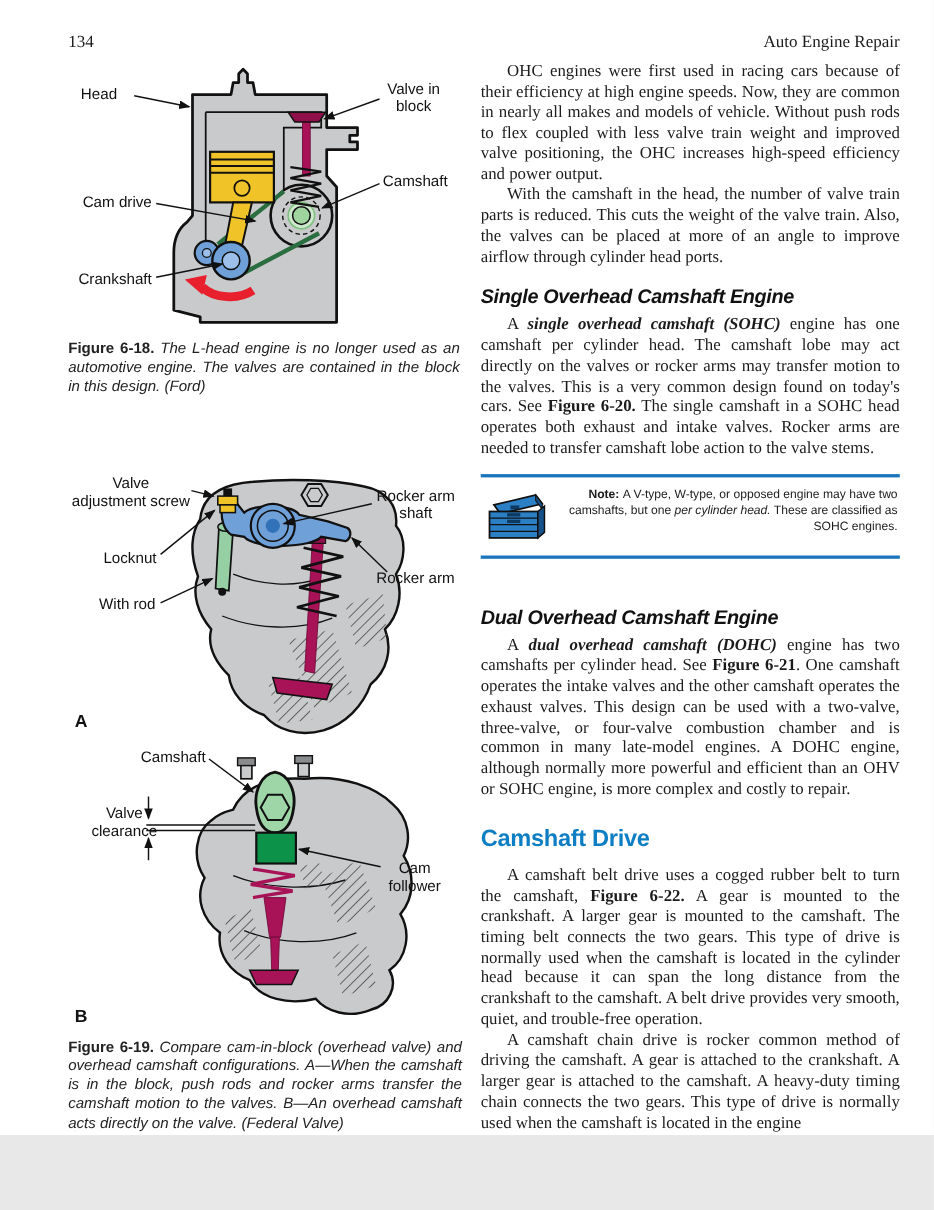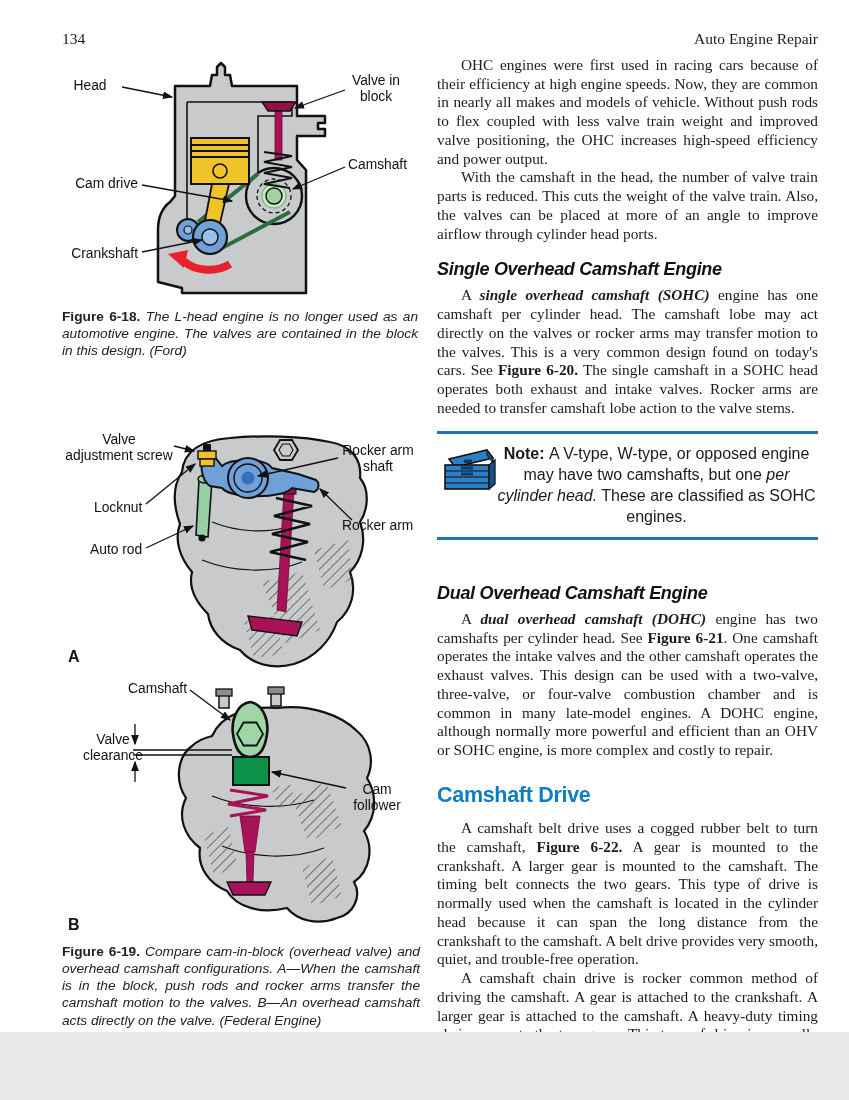--- a/index.html
+++ b/index.html
@@ -23,7 +23,7 @@
   .notebox{margin-top:13px;border-top:3px solid #1a75bc;border-bottom:3px solid #1a75bc;
            padding:9px 2px 10px 2px;display:flex;align-items:flex-start;}
   .notebox .ntext{flex:1;font-family:"Liberation Sans", sans-serif;
-                  font-size:16px;line-height:1.32;text-align:center;}
+                  font-size:11px;line-height:1.32;text-align:right;}
   
   .fig{position:absolute;}
   .figlabel{position:absolute;font-family:"Liberation Sans", sans-serif;font-size:13.8px;line-height:1.15;color:#111;}

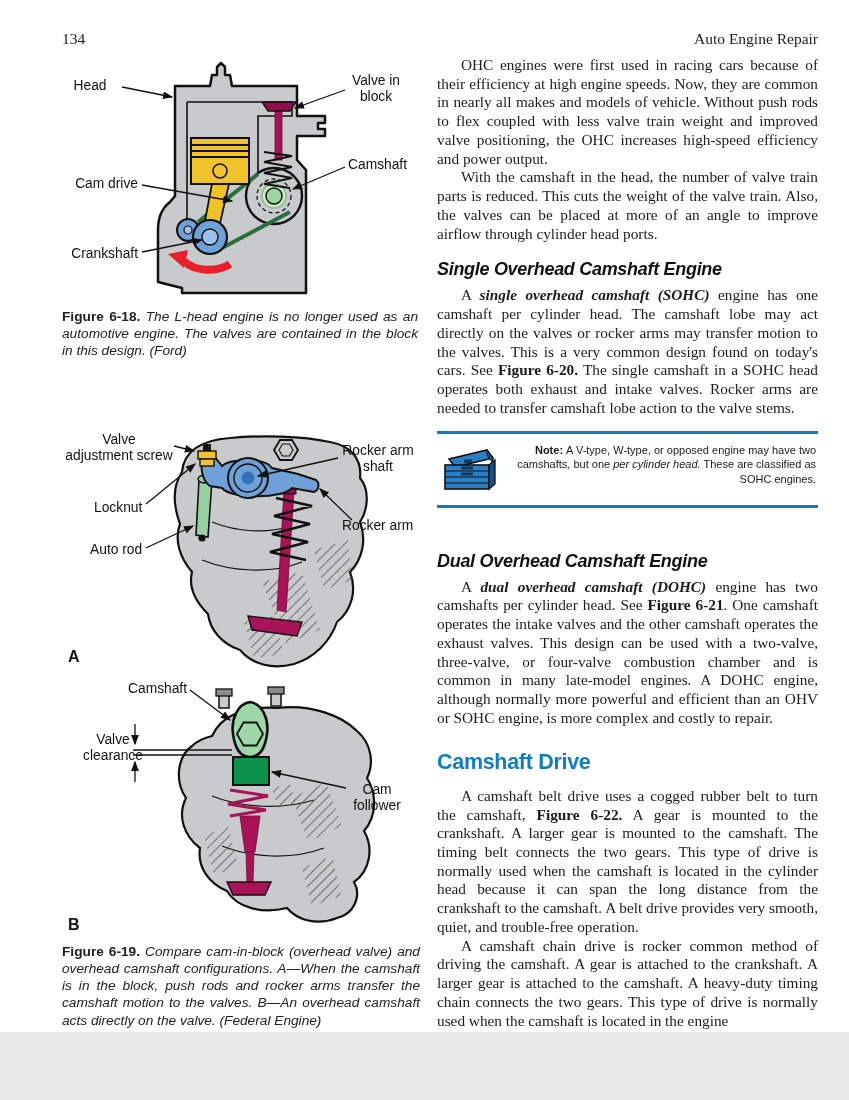--- a/index.html
+++ b/index.html
@@ -184,7 +184,7 @@
       <div>adjustment screw</div>
     </div>
     <div class="figlabel" style="left:32px;top:70px;width:56px;">Locknut</div>
-    <div class="figlabel" style="left:28px;top:112px;width:60px;">Auto rod</div>
+    <div class="figlabel" style="left:28px;top:112px;width:60px;">With rod</div>
     <div class="figlabel tc" style="left:278px;top:13px;width:76px;">
       <div>Rocker arm</div>
       <div>shaft</div>

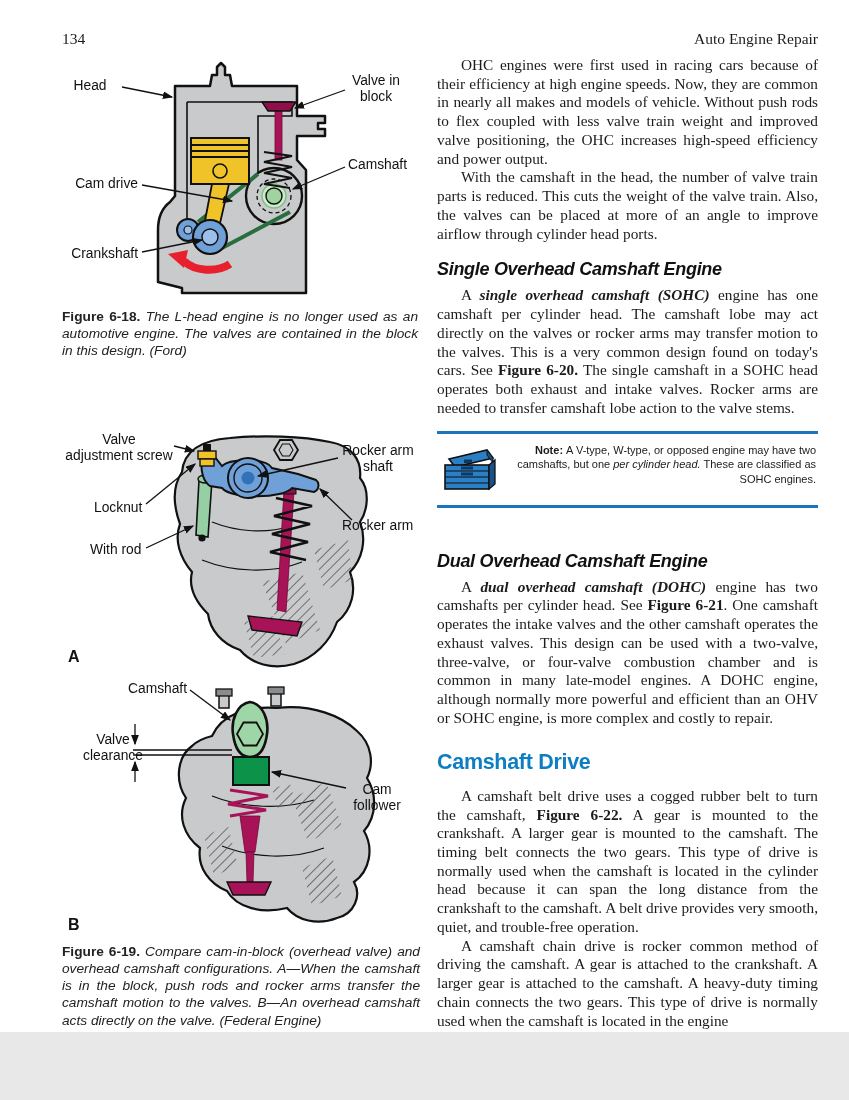--- a/index.html
+++ b/index.html
@@ -259,7 +259,7 @@
     <div class="partletter" style="left:6px;top:240px;">B</div>
   </div>
 
-  <div class="caption" style="left:62px;top:943px;width:358px;"><span class="b u">Figure 6-19. </span><span class="i">Compare cam-in-block (overhead valve) and overhead camshaft configurations. A—When the camshaft is in the block, push rods and rocker arms transfer the camshaft motion to the valves. B—An overhead camshaft acts directly on the valve. (Federal Engine)</span></div>
+  <div class="caption" style="left:62px;top:943px;width:358px;"><span class="b u">Figure 6-19. </span><span class="i">Compare cam-in-block (overhead valve) and overhead camshaft configurations. A—When the camshaft is in the block, push rods and rocker arms transfer the camshaft motion to the valves. B—An overhead camshaft acts directly on the valve. (Federal Valve)</span></div>
 
   <div class="rcol">
     <p class="indent">OHC engines were first used in racing cars because of their efficiency at high engine speeds. Now, they are common in nearly all makes and models of vehicle. Without push rods to flex coupled with less valve train weight and improved valve positioning, the OHC increases high-speed efficiency and power output.</p>

